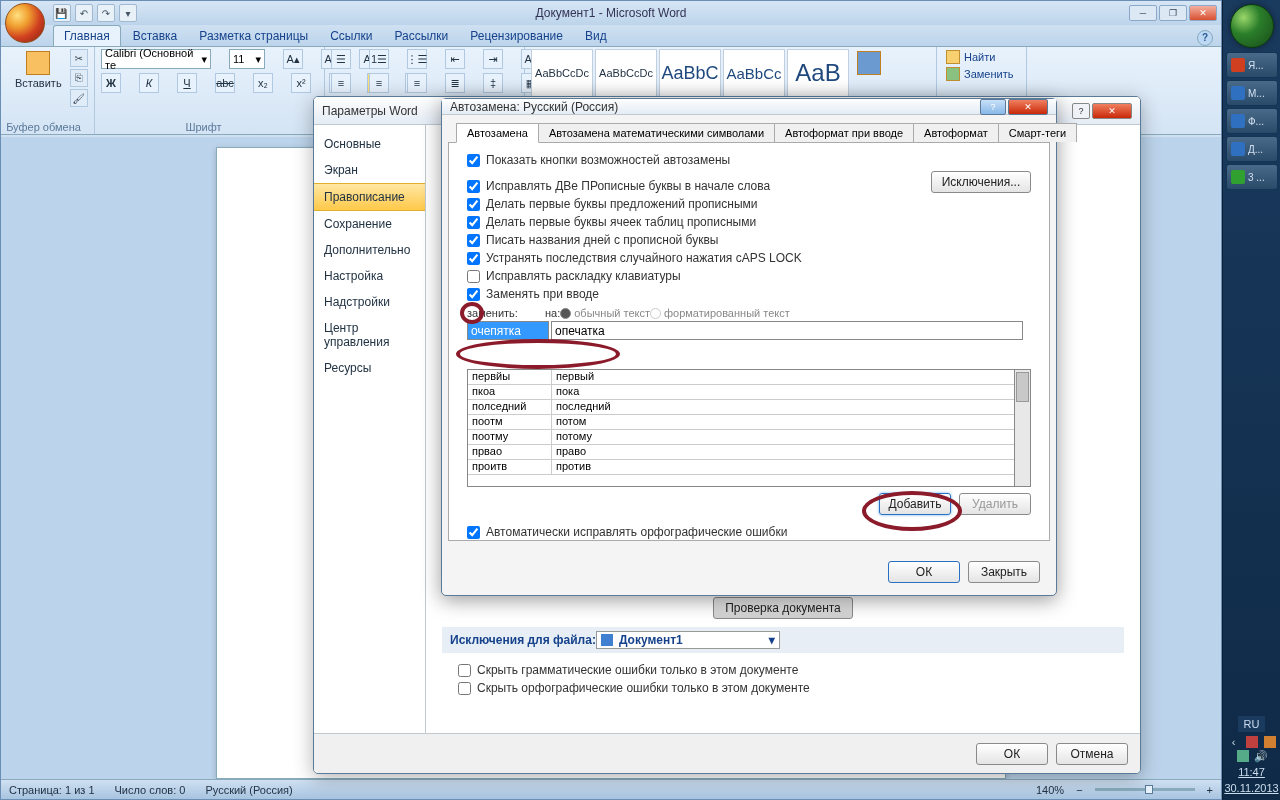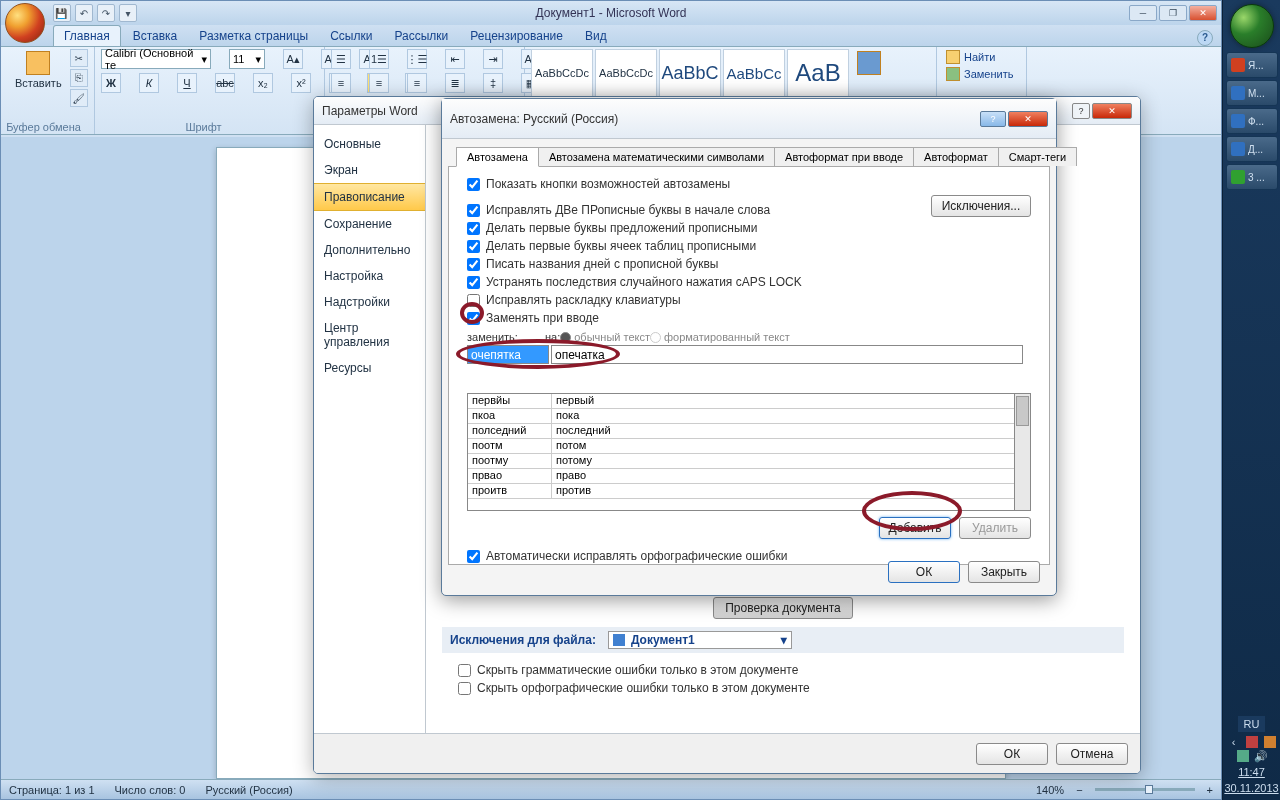--- a/index.html
+++ b/index.html
@@ -80,7 +80,7 @@
 
 
 .ac-dialog { position: absolute; left: 440px; top: 97px; width: 616px; height: 498px; background: #f4f4f4; border: 1px solid #5a7a9a; box-shadow: 0 4px 20px rgba(0,0,0,.4); border-radius: 5px;}
-.ac-title { height: 40px; background: linear-gradient(#fdfdfd,#e4ecf5); display:flex; align-items:center; padding:0 8px; font-size:12px; color:#333; border-bottom:1px solid #c0c8d0;}
+.ac-title { height: 16px; background: linear-gradient(#fdfdfd,#e4ecf5); display:flex; align-items:center; padding:0 8px; font-size:12px; color:#333; border-bottom:1px solid #c0c8d0;}
 .ac-title .wc-group { margin-left:auto; display:flex; gap:2px;}
 .ac-title .wc { width:26px; height:16px; border:1px solid #5a7a9a; border-radius:2px; display:flex; align-items:center; justify-content:center; font-size:9px;}
 .ac-title .wc.help { background:linear-gradient(#c8e0f8,#88b8e8); color:#fff;}

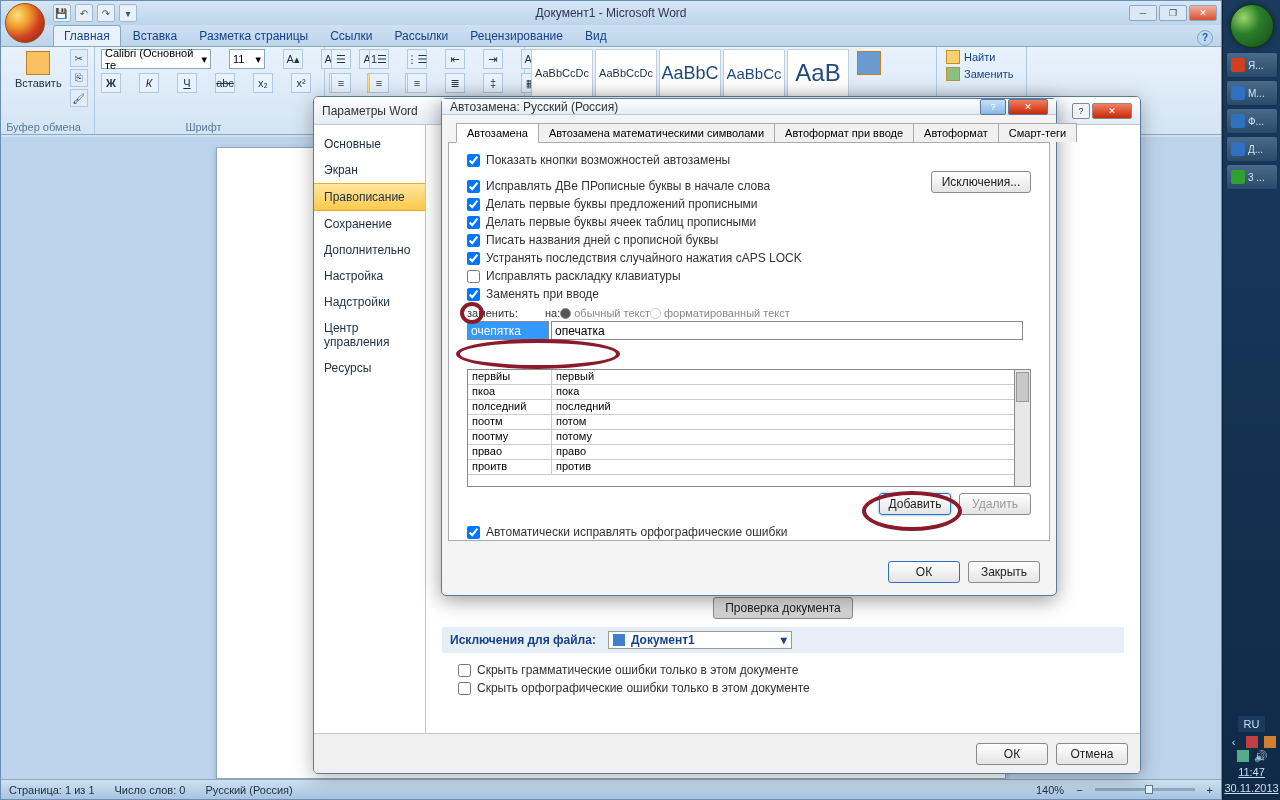--- a/index.html
+++ b/index.html
@@ -71,7 +71,7 @@
 .cat-item { padding:6px 10px; font-size:12px; color:#234; cursor:pointer;}
 .cat-item.sel { background: linear-gradient(#ffe7a2,#ffc94a); border-top:1px solid #e0b030; border-bottom:1px solid #e0b030;}
 .opt-content { flex:1; background:#fff; padding:12px 16px; overflow:auto; font-size:12px; color:#234;}
-.section-head { background:#e8eef5; color:#15428b; font-weight:bold; padding:4px 8px; margin:8px 0; display:flex; align-items:center; gap:12px;}
+.section-head { background:#e8eef5; color:#15428b; font-weight:bold; padding:4px 8px; margin:8px 0; display:flex; align-items:center; gap:0;}
 .chk-line { display:flex; align-items:center; gap:6px; padding:2px 0 2px 16px; color:#333;}
 .chk-line input { width:13px; height:13px;}
 .select-inline { background:#fff; border:1px solid #999; padding:1px 4px; display:inline-flex; align-items:center; gap:6px;}

